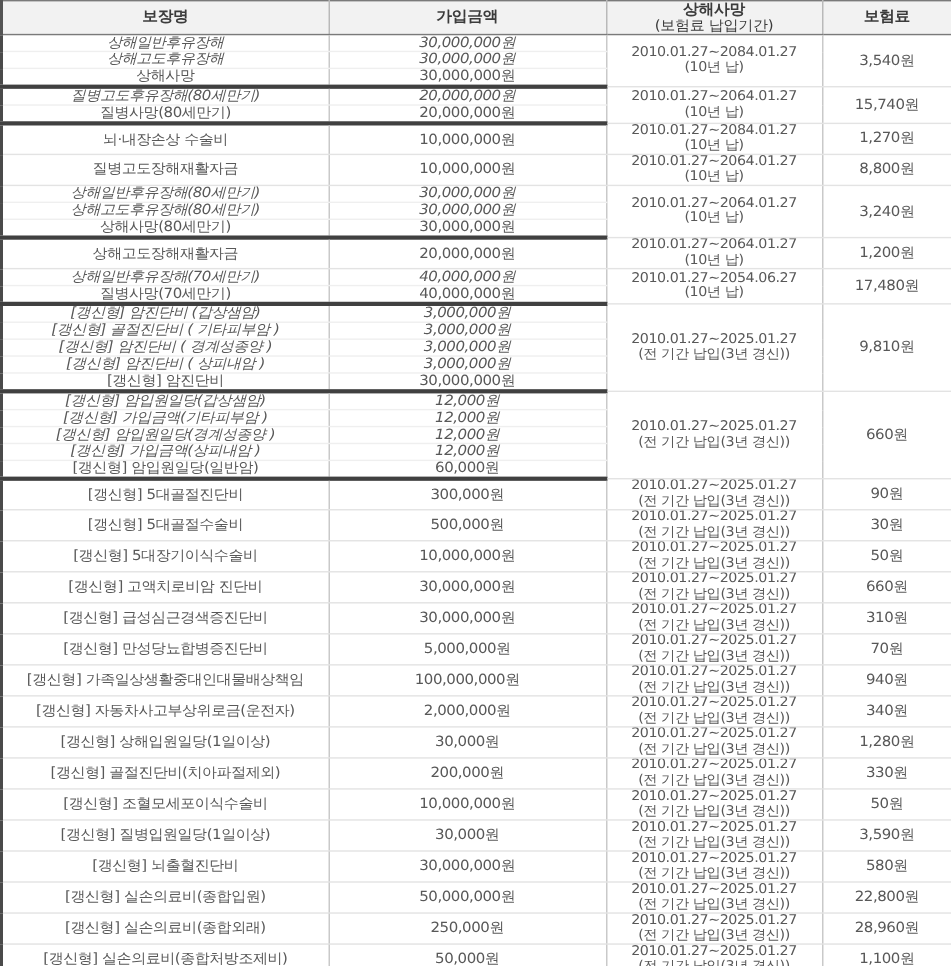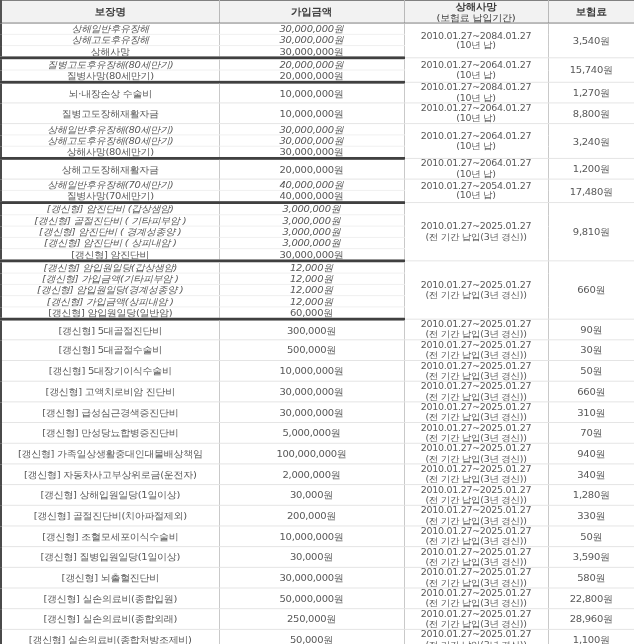--- a/index.html
+++ b/index.html
@@ -184,7 +184,7 @@
         <tr class="subrow">
           <td class="cov">상해일반후유장해(70세만기)</td>
           <td class="amt">40,000,000원</td>
-          <td class="term merged" rowspan="2"><span>2010.01.27~2054.01.27</span><span class="ln2">(10년 납)</span></td>
+          <td class="term merged" rowspan="2"><span>2010.01.27~2054.06.27</span><span class="ln2">(10년 납)</span></td>
           <td class="prem merged" rowspan="2">17,480원</td>
         </tr>
         <tr class="grouplast">

